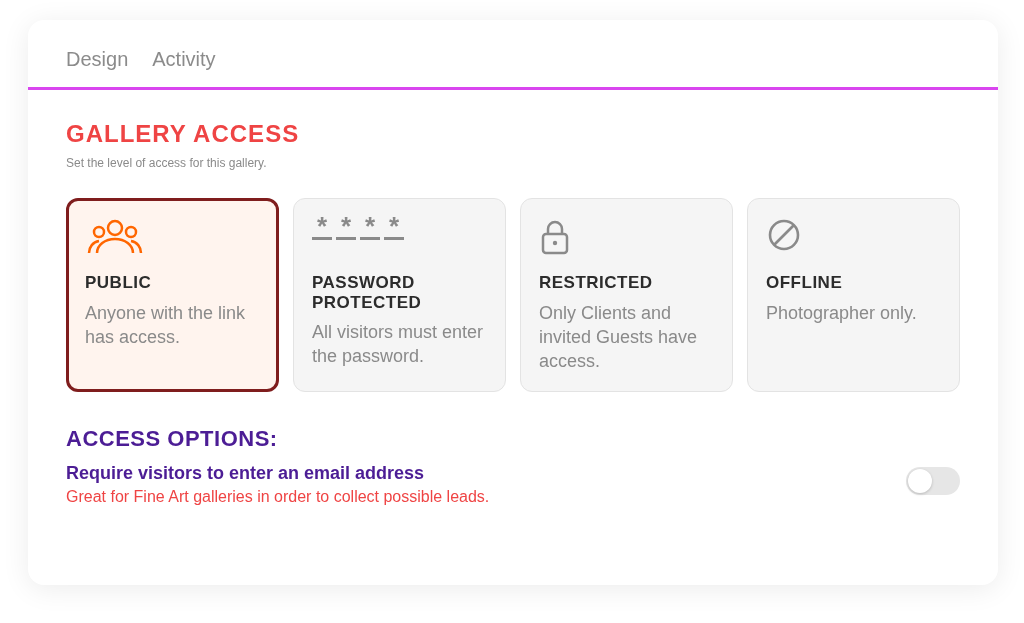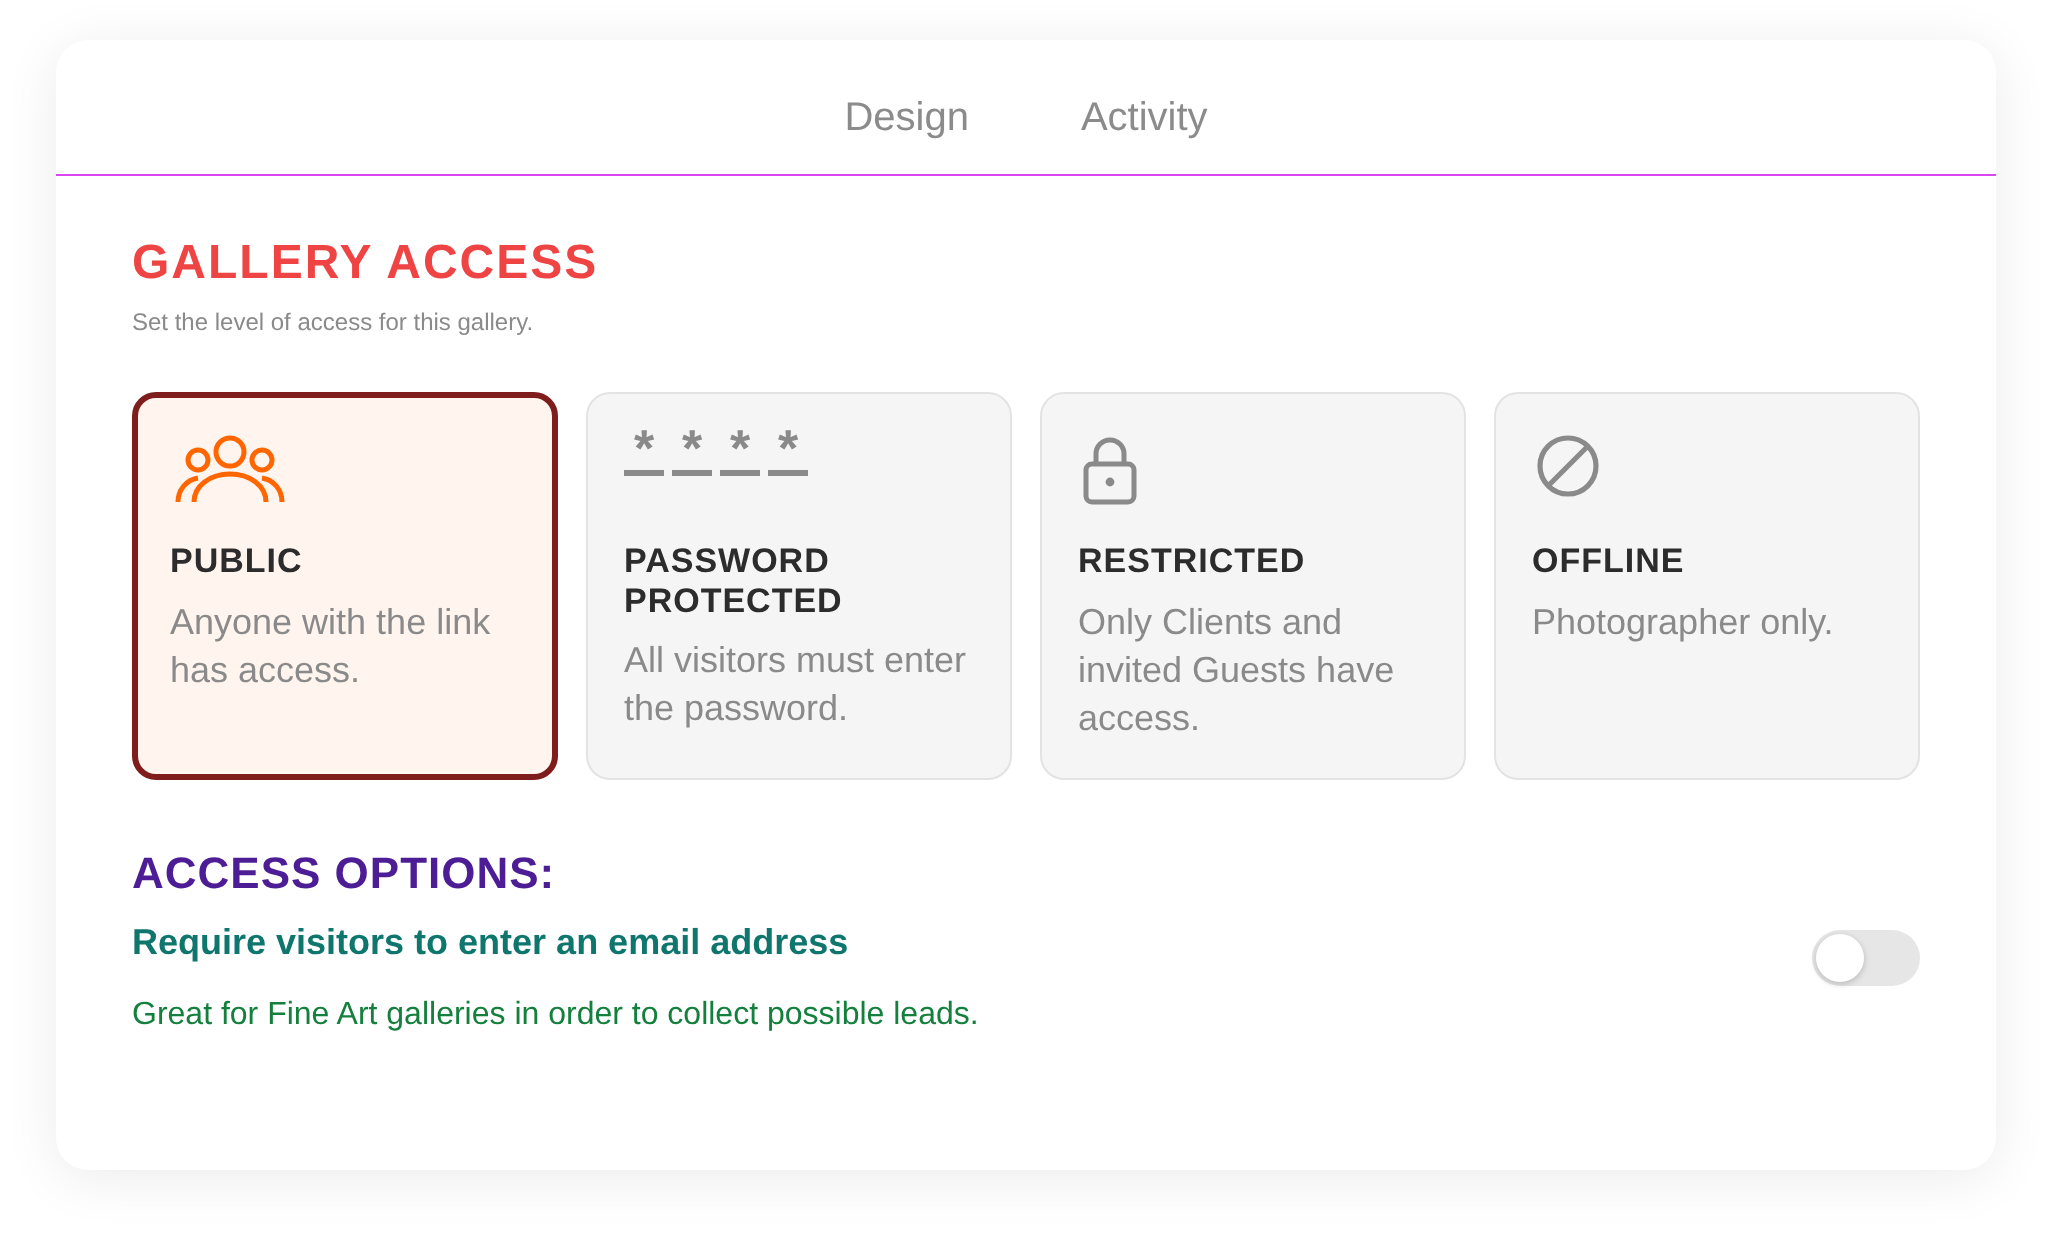--- a/index.html
+++ b/index.html
@@ -5,7 +5,7 @@
     * { margin:0; padding:0; box-sizing:border-box; }
     html,body { width:1024px; height:623px; font-family:"Segoe UI","Helvetica Neue",Arial,sans-serif; background:#fff; }
     .panel { position:absolute; top:20px; left:28px; width:970px; height:565px; background:#fff; border-radius:16px; box-shadow:0 4px 28px rgba(0,0,0,0.08); overflow:hidden; }
-    .tabs { display:flex; gap:56px; padding:28px 38px 16px 38px; border-bottom:1px solid #d946ef;justify-content:center; }
+    .tabs { display:flex; gap:24px; padding:28px 38px 16px 38px; border-bottom:3px solid #d946ef; }
     .tab { font-size:20px; color:#8b8b8b; font-weight:500; cursor:pointer; }
     .content { padding:30px 38px 30px 38px; }
     .h1 { font-size:24px; font-weight:800; letter-spacing:1px; color:#ef4444; margin-bottom:8px; text-transform:uppercase; }

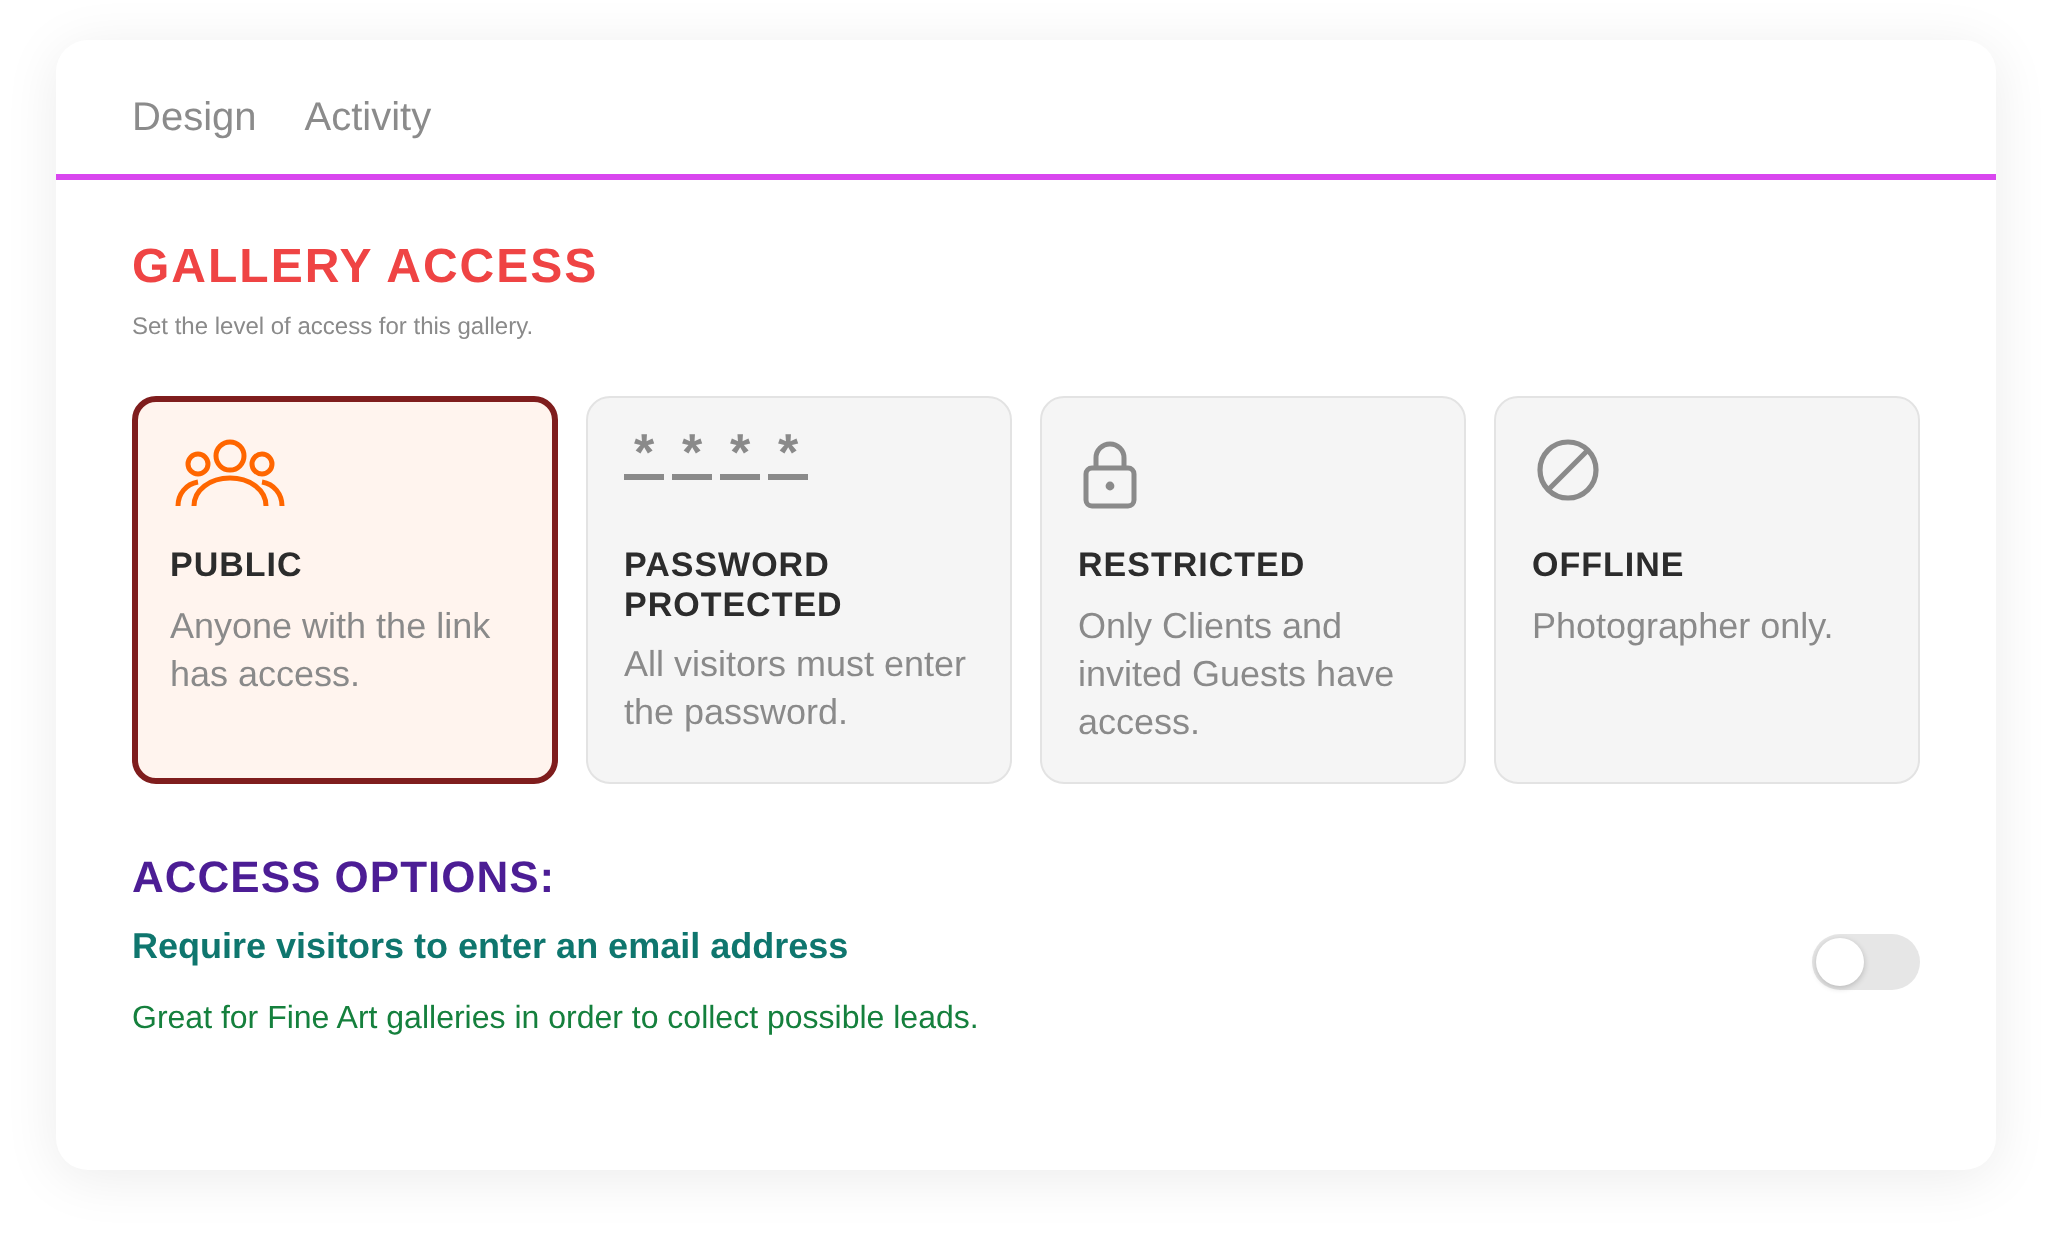--- a/index.html
+++ b/index.html
@@ -19,7 +19,7 @@
     .card .desc { font-size:18px; color:#8a8a8a; line-height:1.35; }
     .h2 { font-size:22px; font-weight:800; letter-spacing:0.5px; color:#4c1d95; margin-bottom:11px; text-transform:uppercase; }
     .opt-row { display:flex; align-items:flex-start; justify-content:space-between; }
-    .opt-title { font-size:18px; font-weight:700; color:#0f766e; margin-bottom:17px; }
+    .opt-title { font-size:18px; font-weight:700; color:#4c1d95; margin-bottom:4px; }
     .opt-desc { font-size:16px; color:#15803d; }
     .toggle { width:54px; height:28px; background:#e6e6e6; border-radius:14px; position:relative; cursor:pointer; flex-shrink:0; margin-top:4px; }
     .toggle .knob { position:absolute; top:2px; left:2px; width:24px; height:24px; background:#fff; border-radius:50%; box-shadow:0 1px 3px rgba(0,0,0,0.2); }

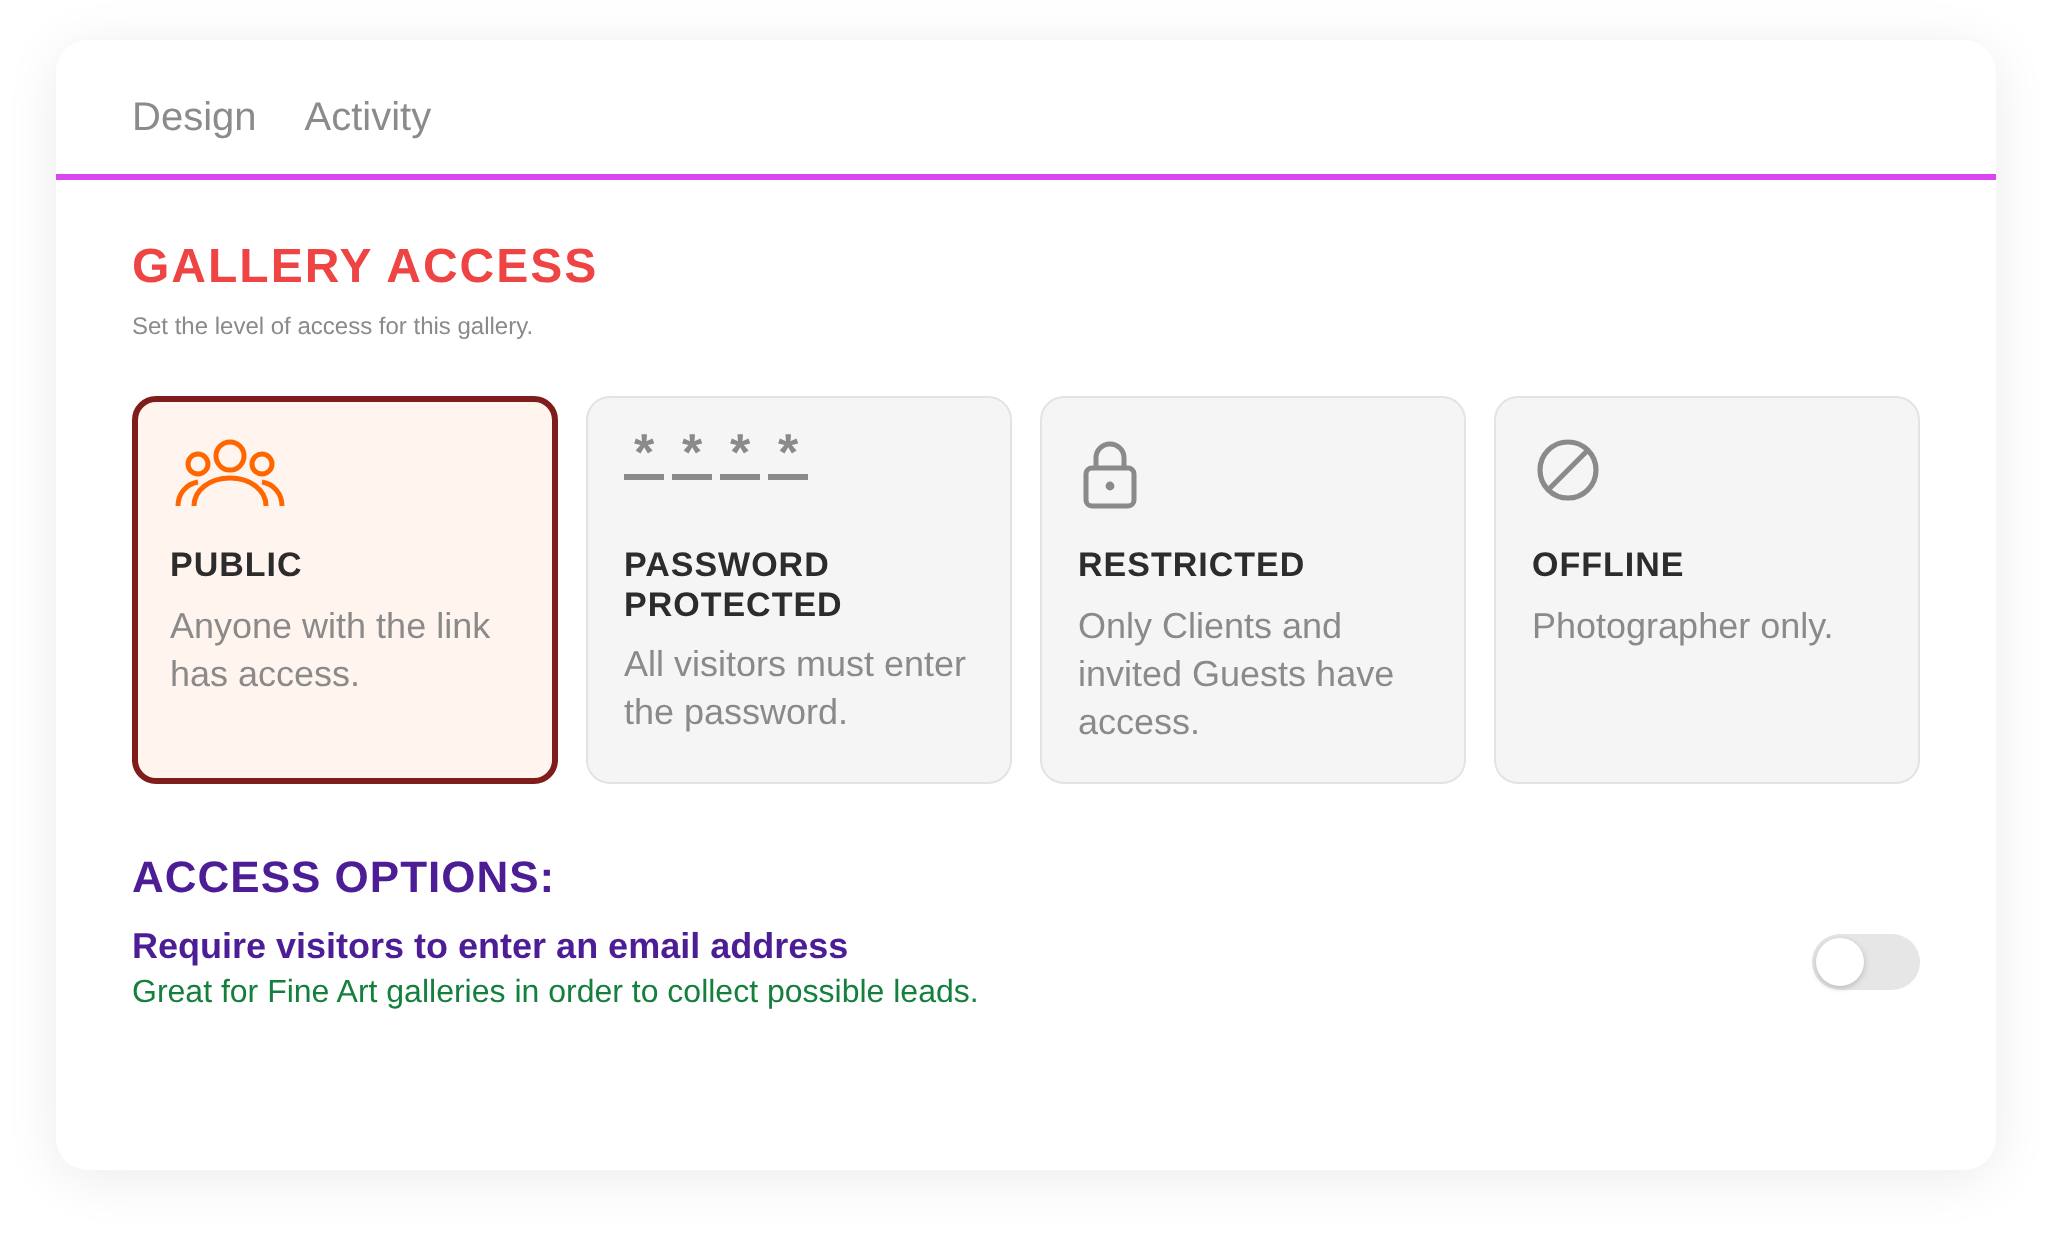--- a/index.html
+++ b/index.html
@@ -20,7 +20,7 @@
     .h2 { font-size:22px; font-weight:800; letter-spacing:0.5px; color:#4c1d95; margin-bottom:11px; text-transform:uppercase; }
     .opt-row { display:flex; align-items:flex-start; justify-content:space-between; }
     .opt-title { font-size:18px; font-weight:700; color:#4c1d95; margin-bottom:4px; }
-    .opt-desc { font-size:16px; color:#15803d; }
+    .opt-desc { font-size:16px; color:#ef4444; }
     .toggle { width:54px; height:28px; background:#e6e6e6; border-radius:14px; position:relative; cursor:pointer; flex-shrink:0; margin-top:4px; }
     .toggle .knob { position:absolute; top:2px; left:2px; width:24px; height:24px; background:#fff; border-radius:50%; box-shadow:0 1px 3px rgba(0,0,0,0.2); }
     svg { display:block; }

